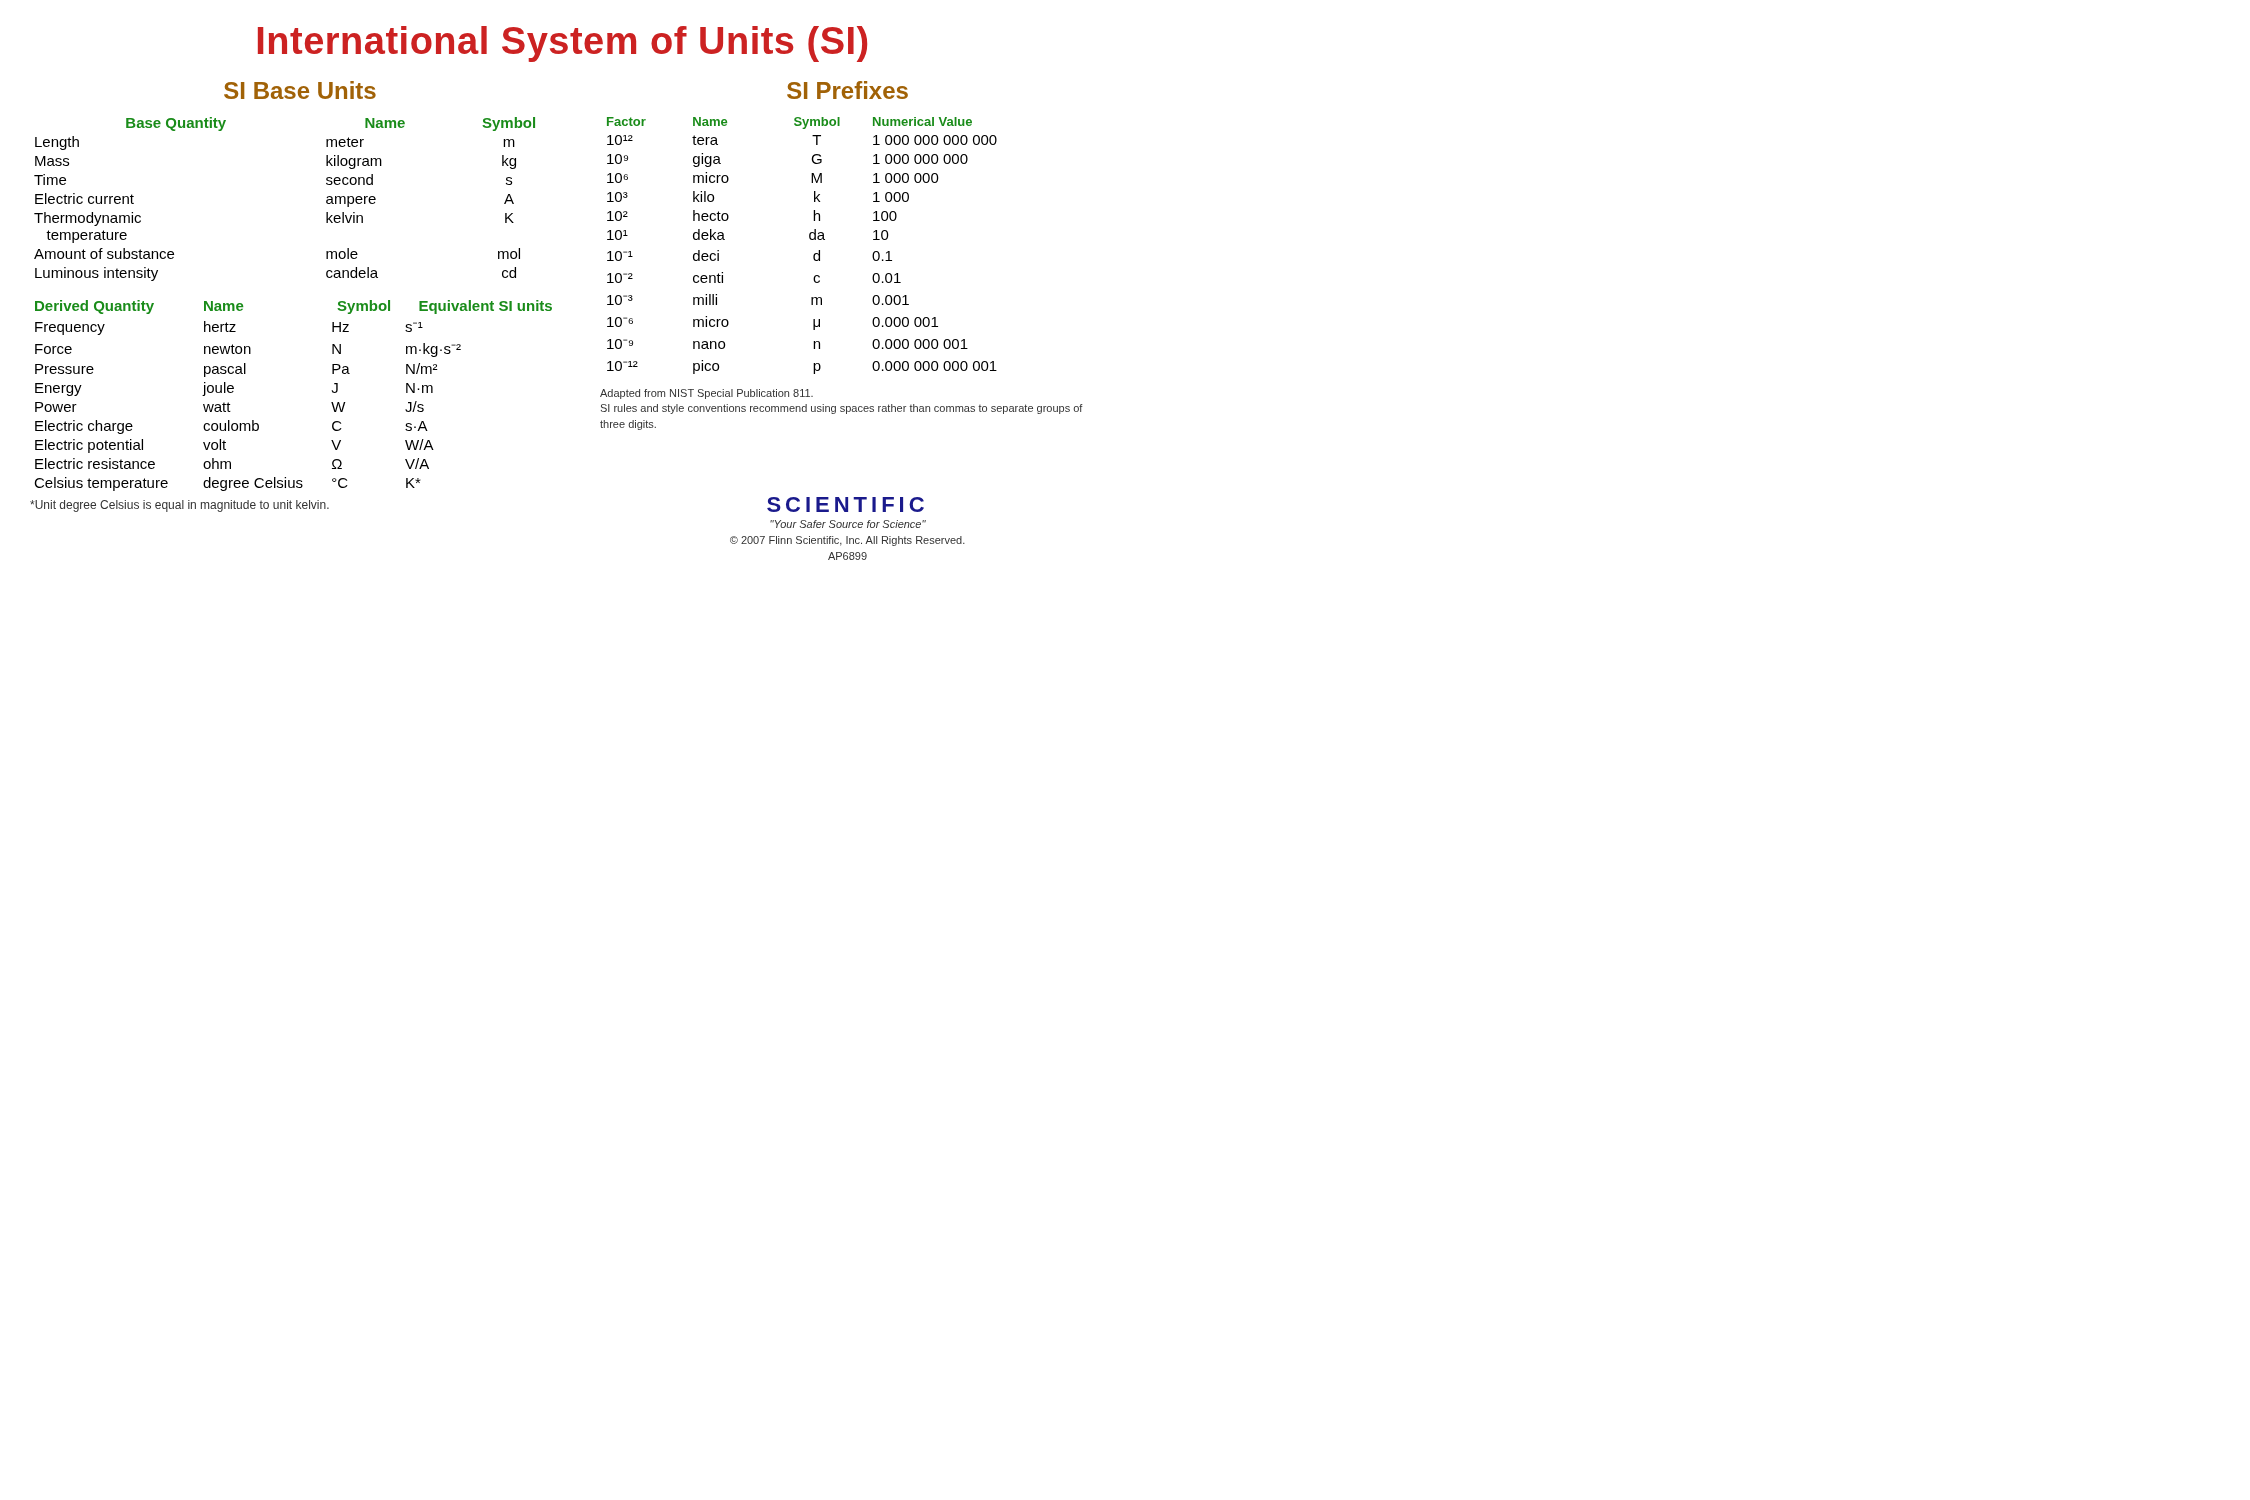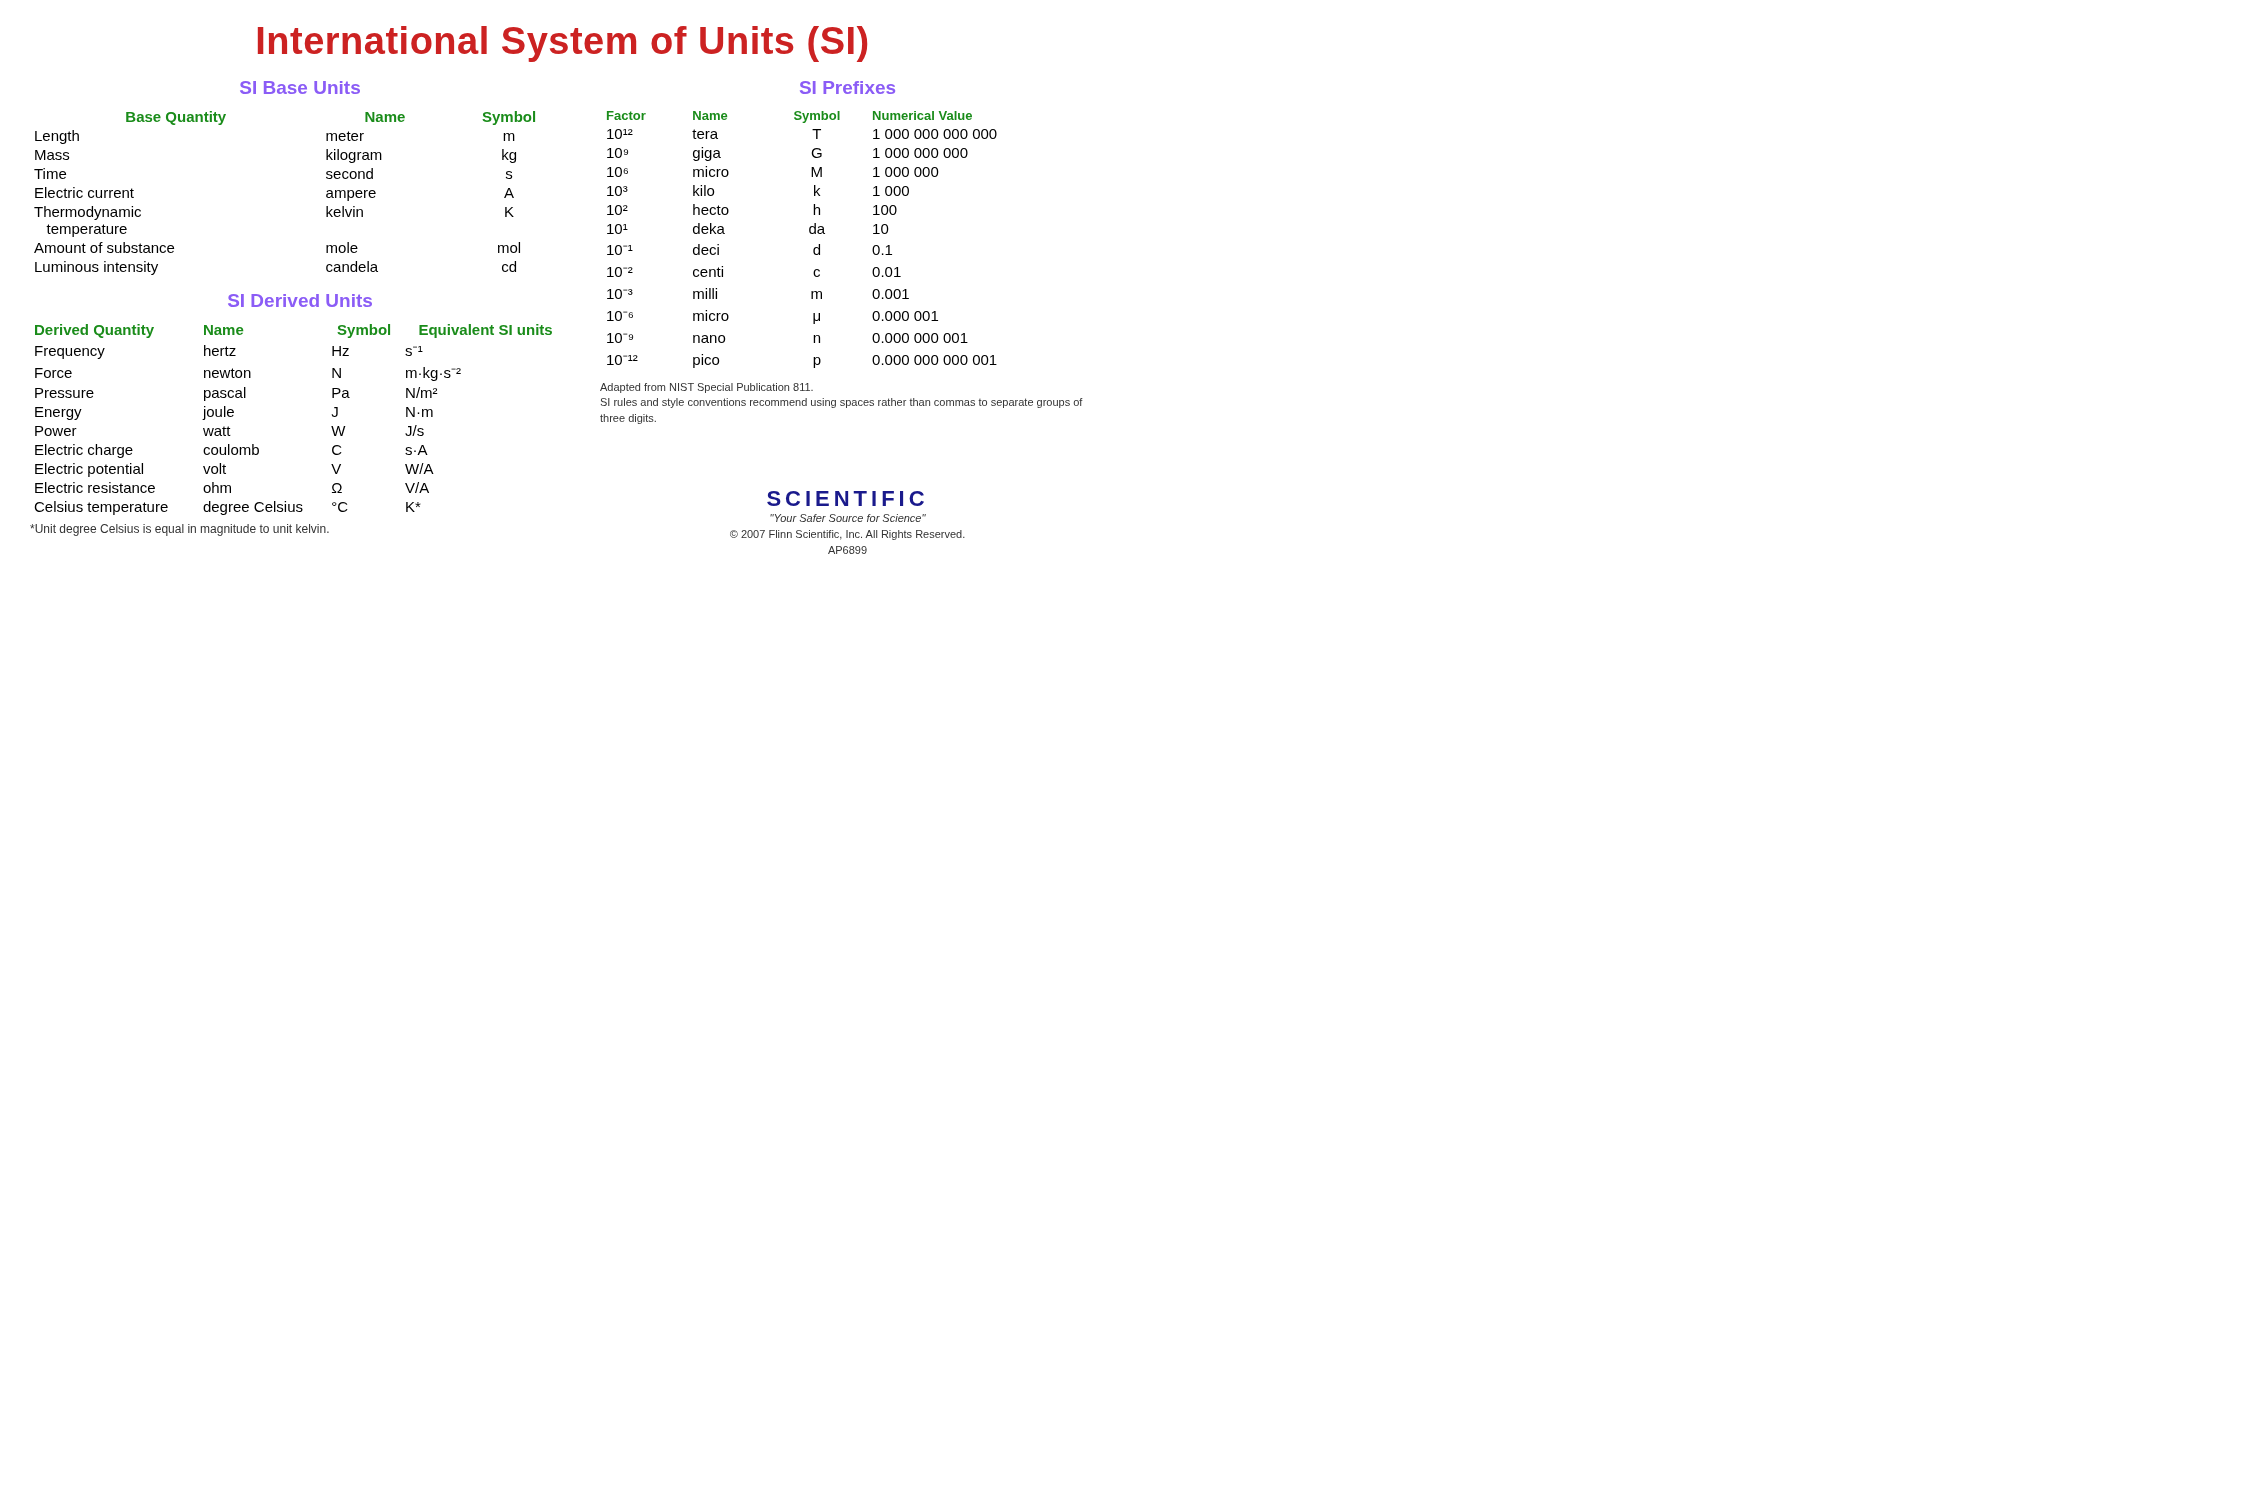--- a/index.html
+++ b/index.html
@@ -31,9 +31,9 @@
     }
     .section-title {
       text-align: center;
-      font-size: 19px;
+      font-size: 24px;
       font-weight: 900;
-      color: #8b5cf6;
+      color: #a16207;
       margin-bottom: 8px;
     }
     

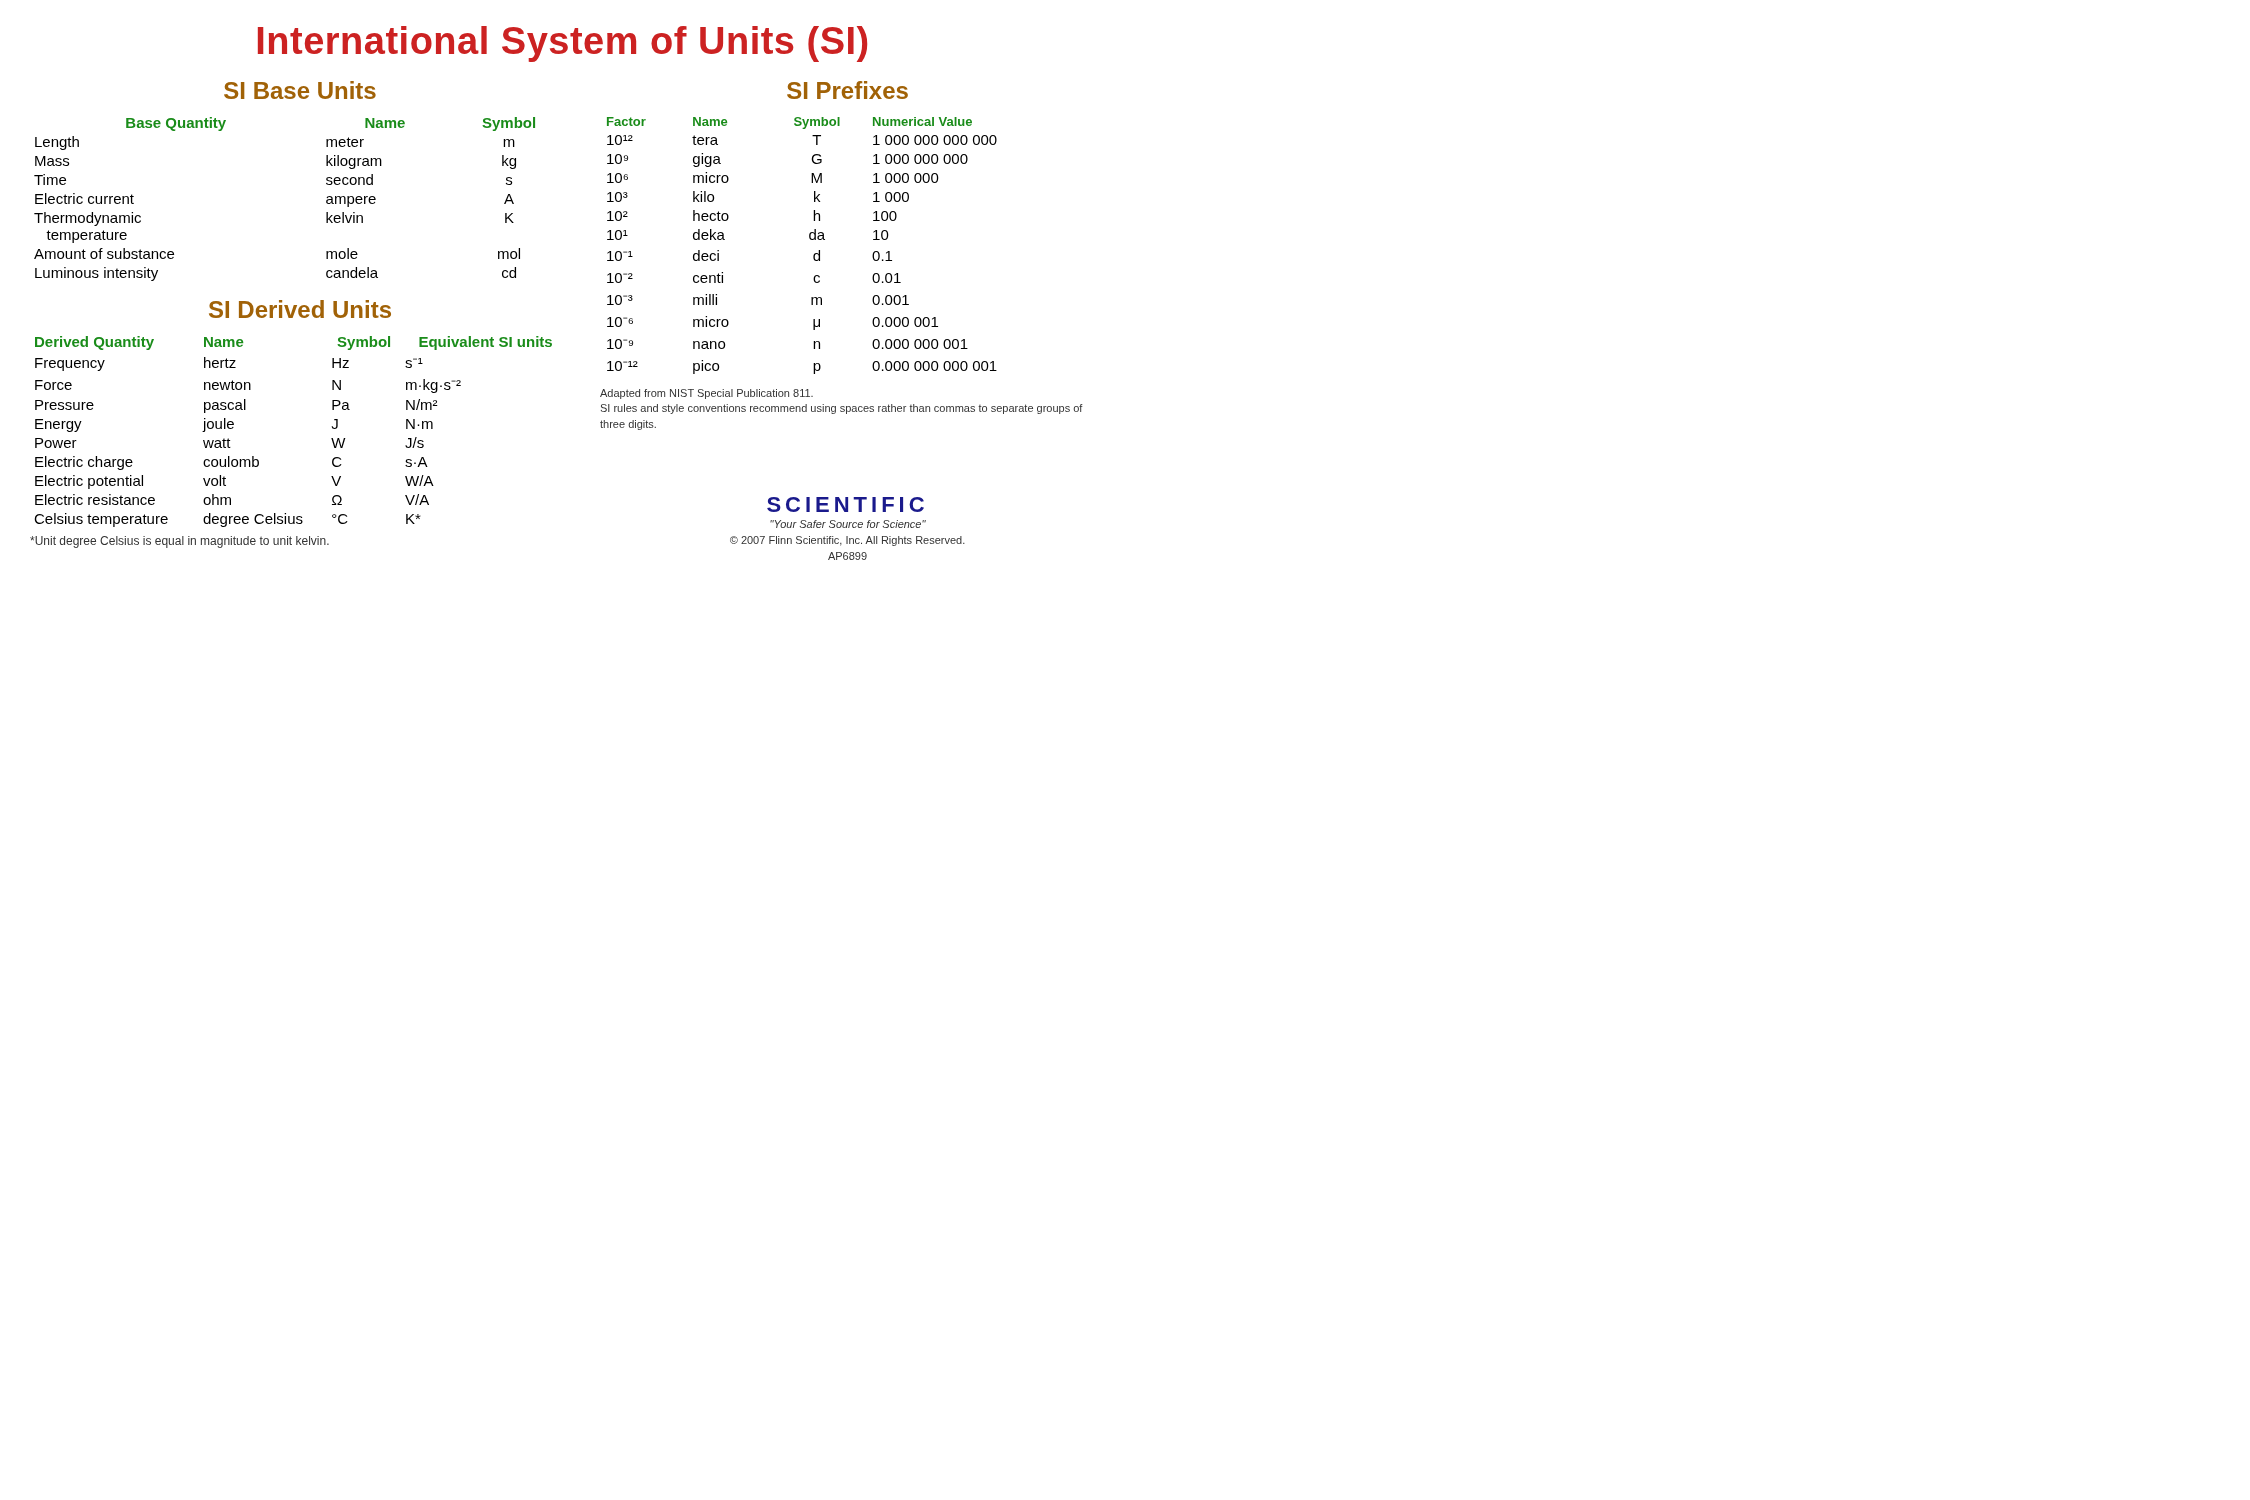--- a/index.html
+++ b/index.html
@@ -201,7 +201,6 @@
     </div>
 
     <div class="section-divider">
-      <div class="section-title">SI Derived Units</div>
       <table class="derived-units-table">
         <thead>
           <tr>

